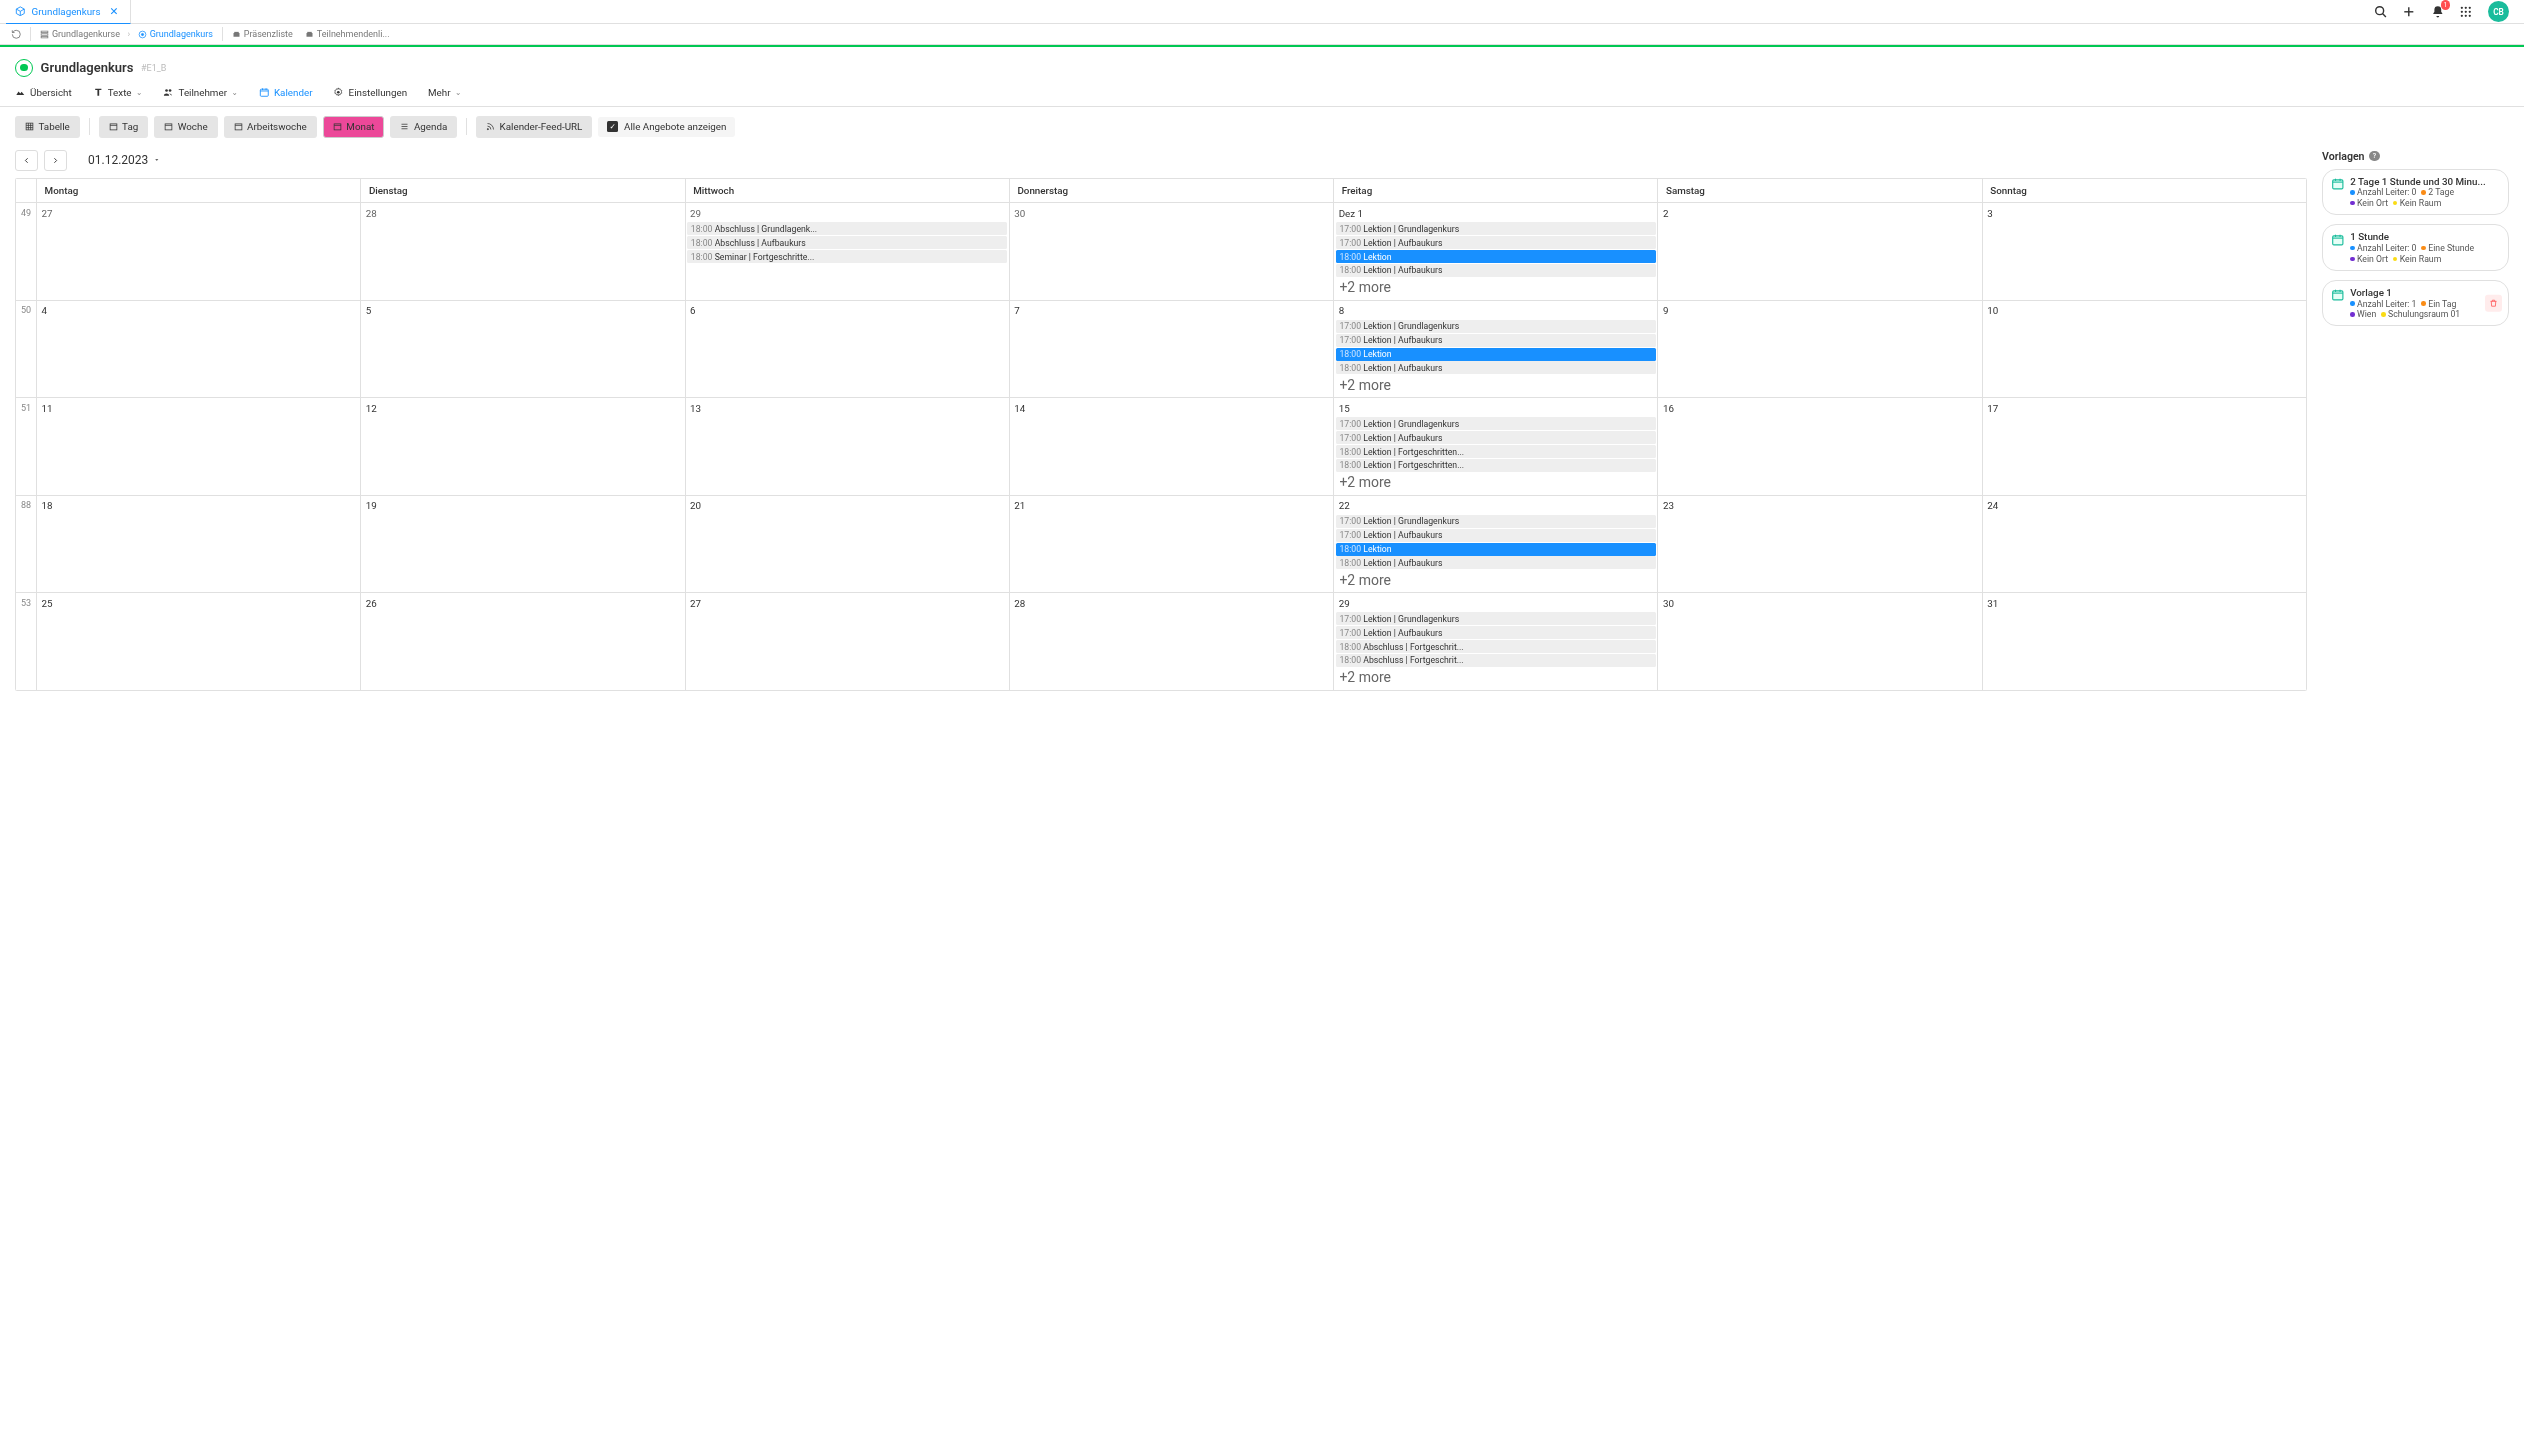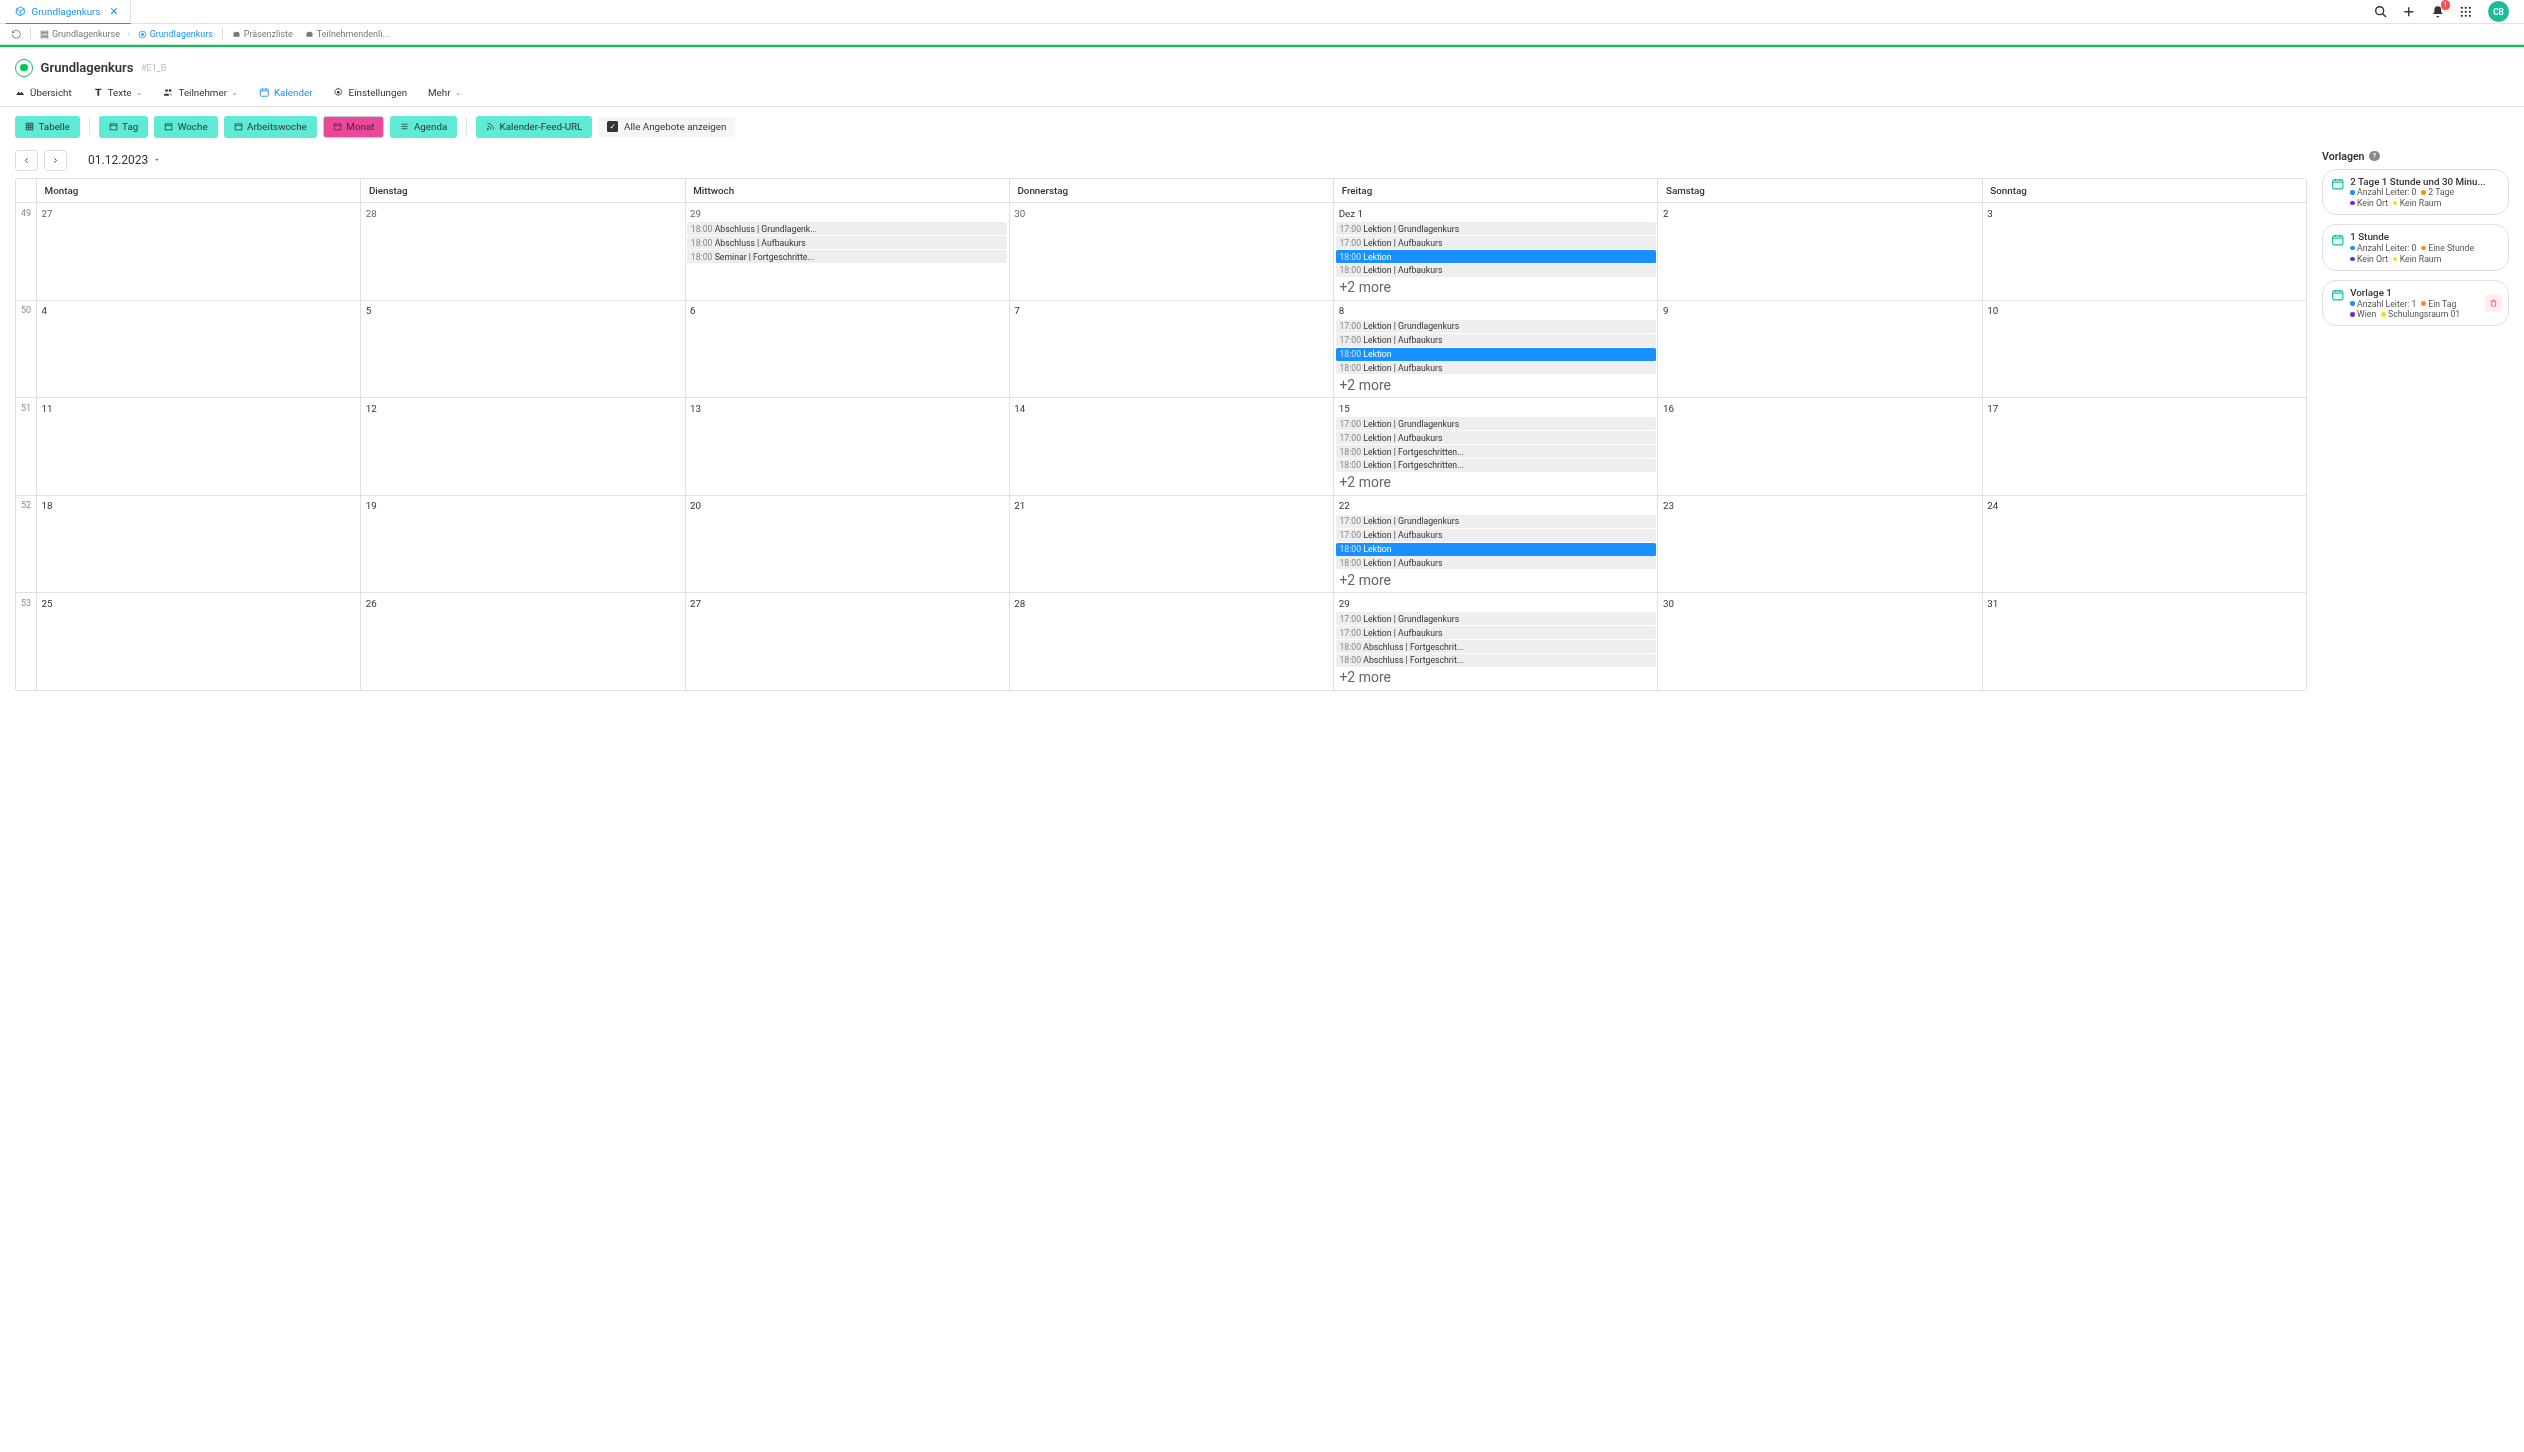--- a/index.html
+++ b/index.html
@@ -41,7 +41,7 @@
 
 
 .toolbar { display: flex; align-items: center; gap: 6px; padding: 9px 15px; font-size: 9.8px; }
-.tool-btn { display: flex; align-items: center; gap: 4.5px; padding: 4.5px 9px; background: #5eead4; border: 0.8px solid transparent; border-radius: 3px; cursor: pointer; color: #333; }
+.tool-btn { display: flex; align-items: center; gap: 4.5px; padding: 4.5px 9px; background: #e5e5e5; border: 0.8px solid transparent; border-radius: 3px; cursor: pointer; color: #333; }
 .tool-btn.active { background: #ec4899; border-color: #ccc; }
 .tool-divider { width: 0.8px; height: 16.6px; background: #e0e0e0; margin: 0 3px; }
 .checkbox-btn { display: flex; align-items: center; gap: 6px; padding: 4.5px 9px; background: #f5f5f5; border-radius: 3px; }

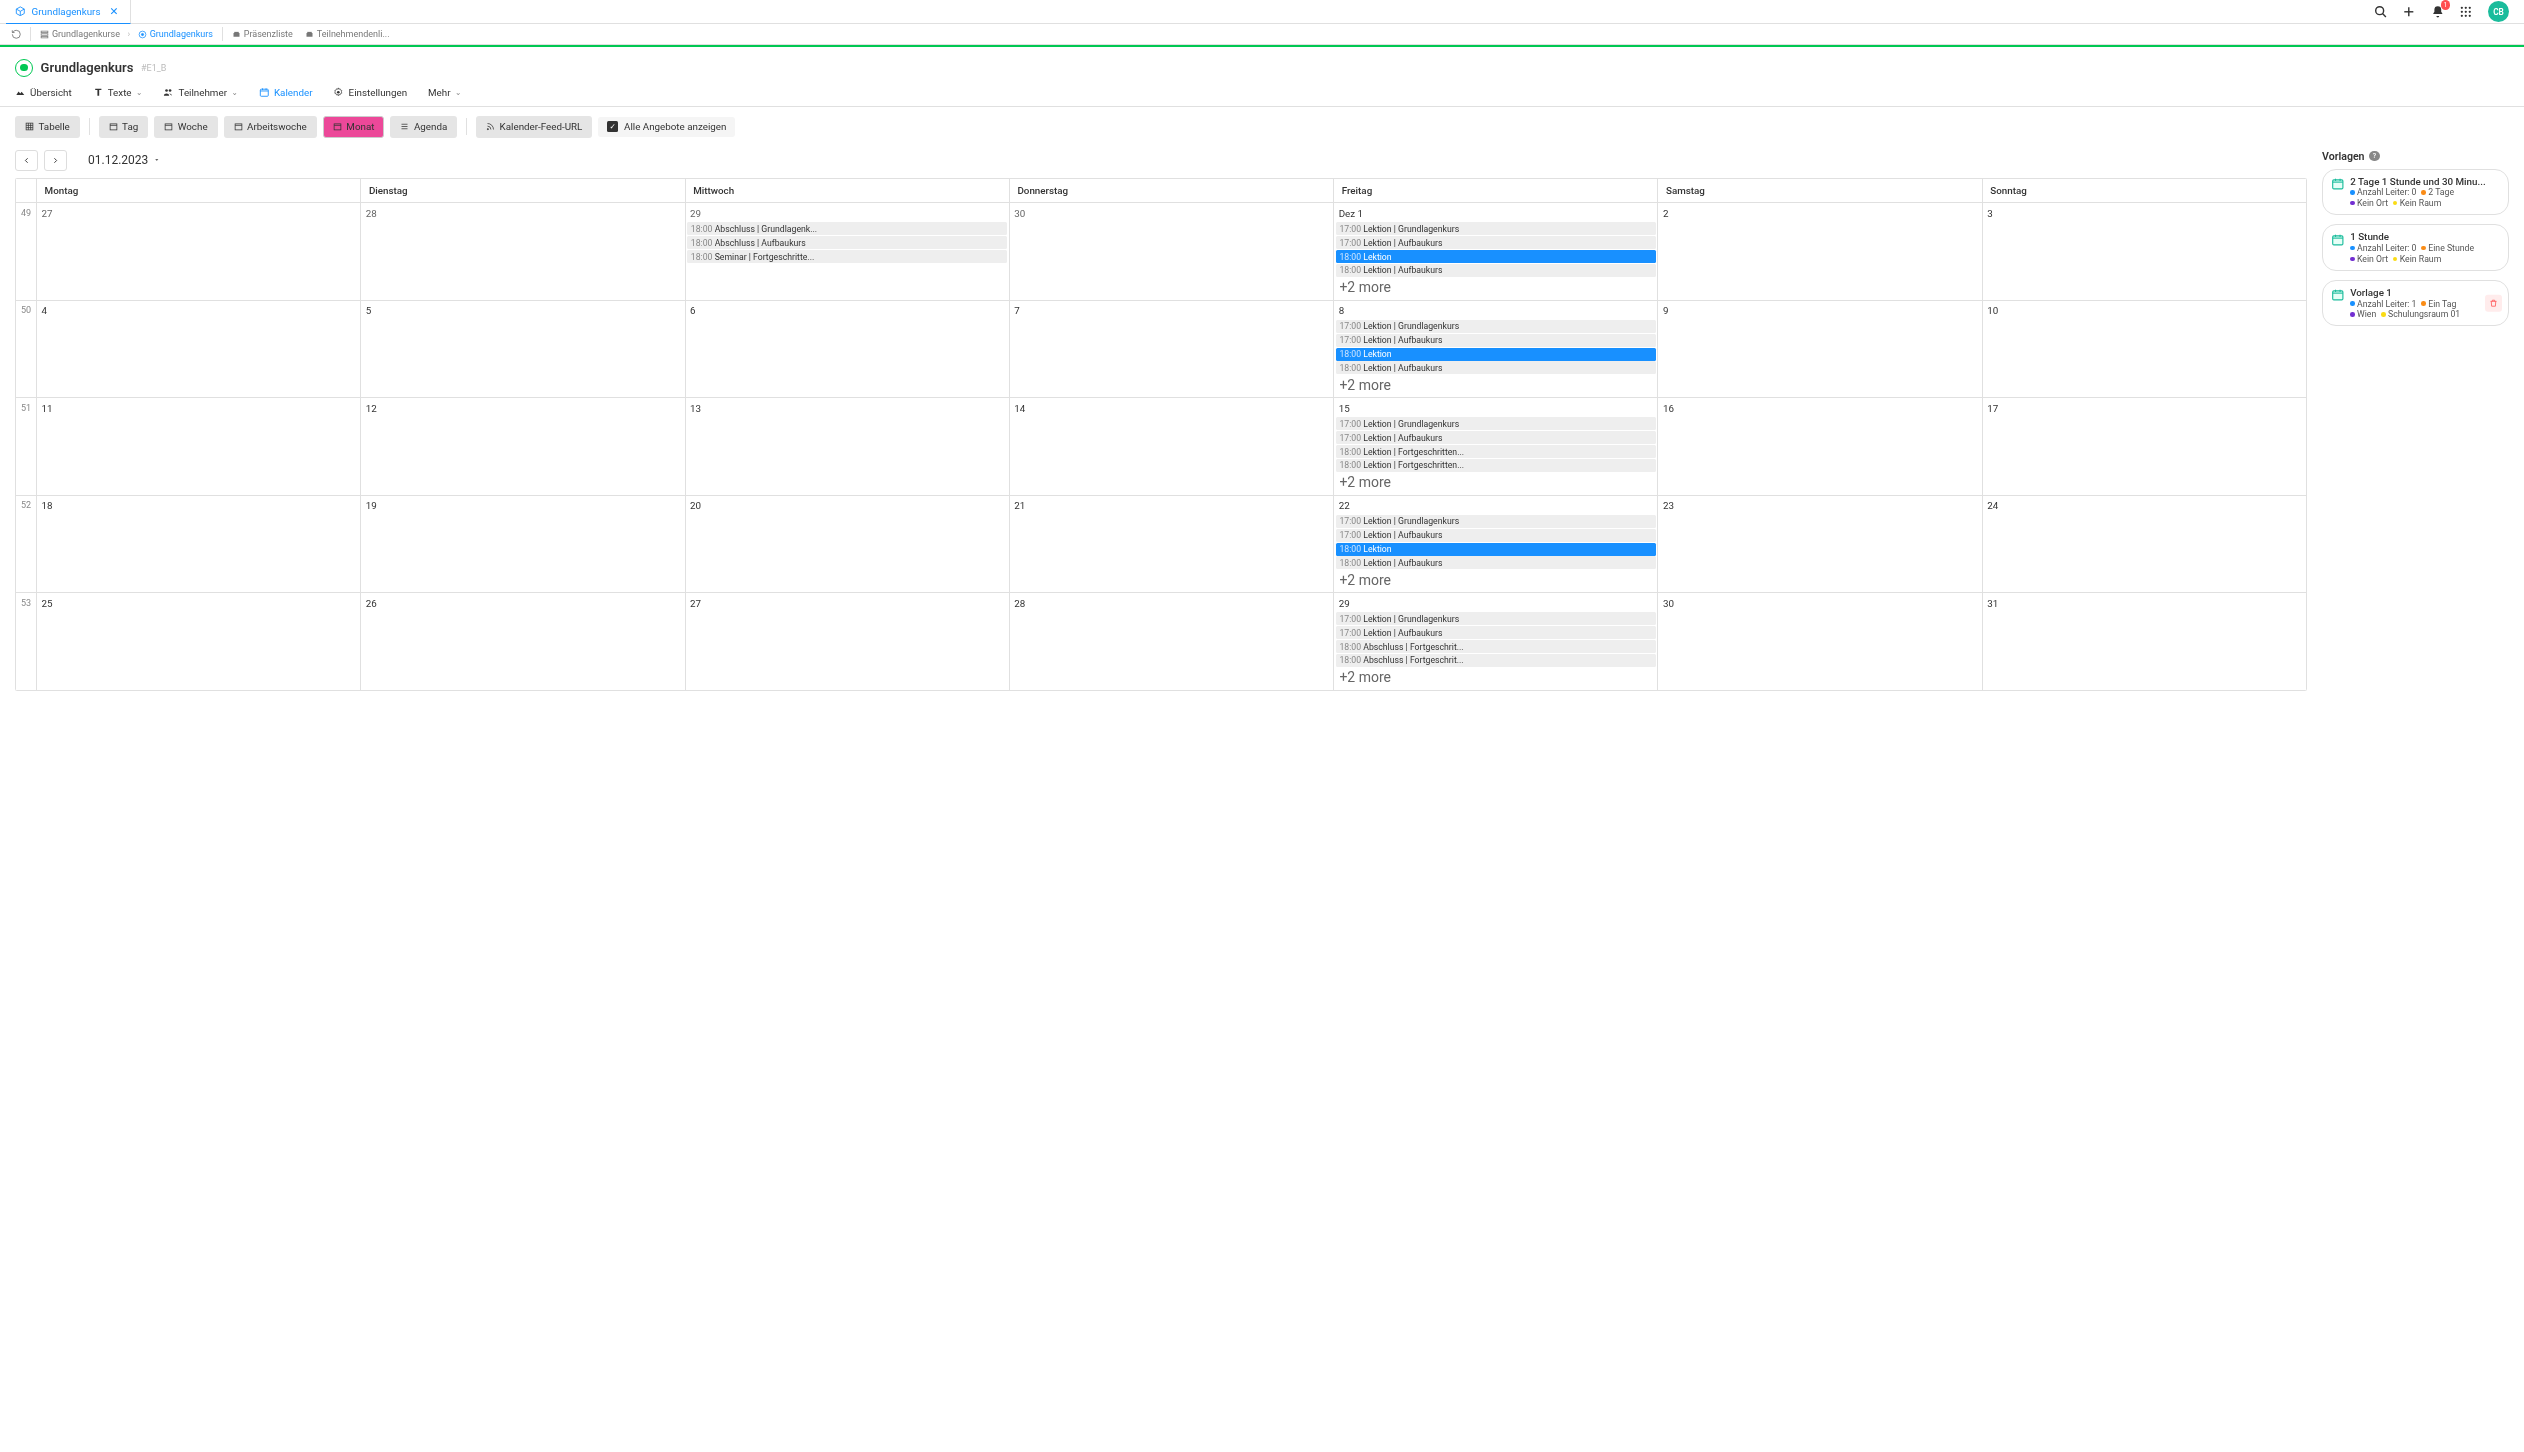--- a/index.html
+++ b/index.html
@@ -422,7 +422,7 @@
             </div>
           </div>
           <div class="cal-body-row">
-            <div class="cal-weeknum">52</div>
+            <div class="cal-weeknum">88</div>
             <div class="cal-cell">
               <div class="cell-date">18</div>
             </div>

